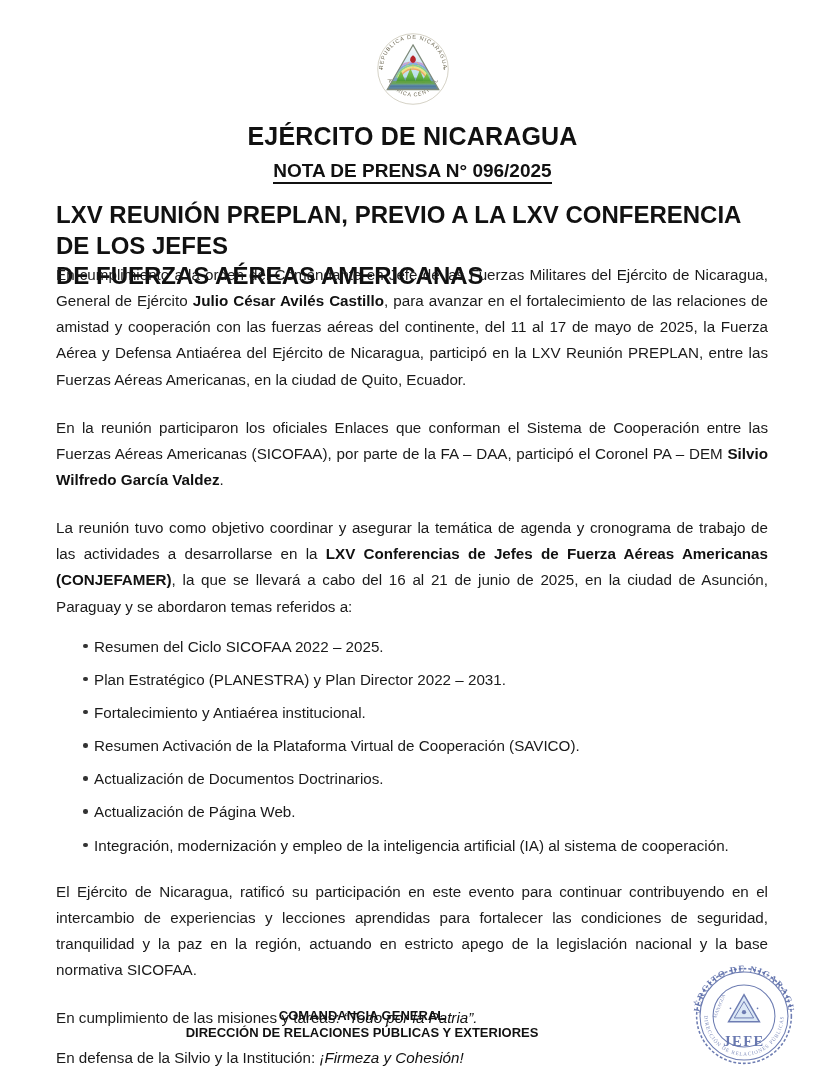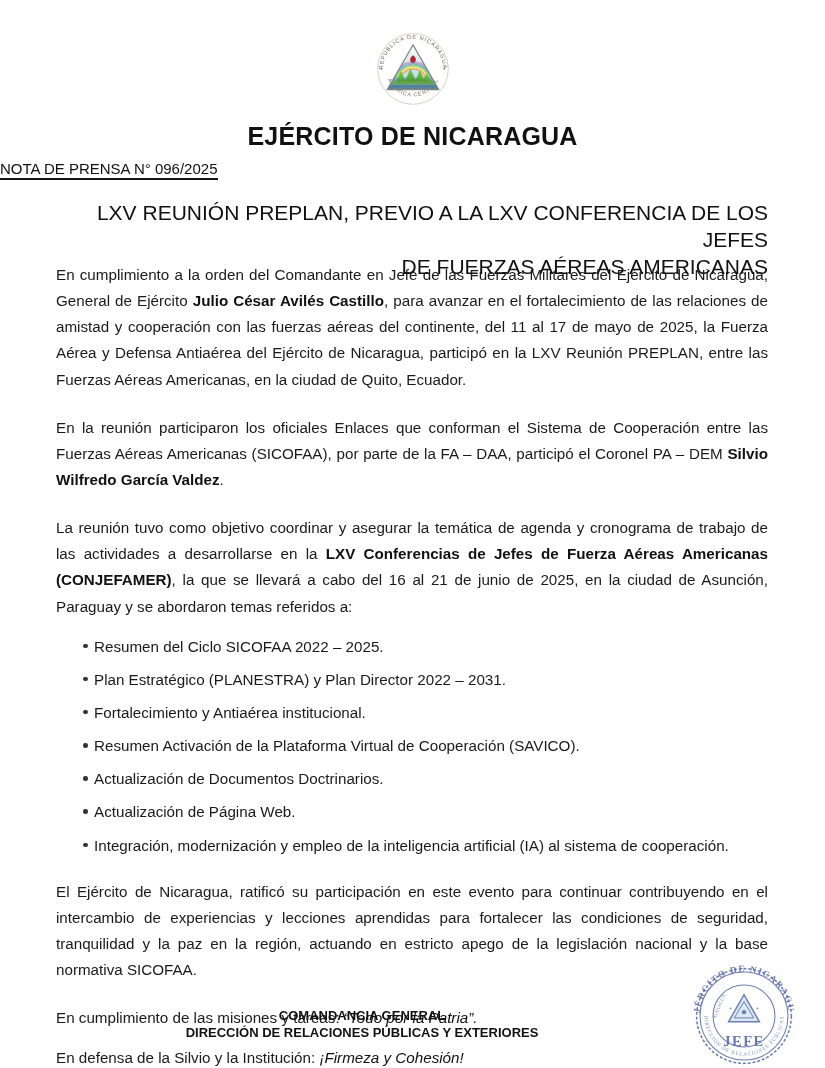--- a/index.html
+++ b/index.html
@@ -52,9 +52,9 @@
     top: 160px;
     left: 0;
     width: 825px;
-    text-align: left;
-    font-size: 15px;
-    font-weight: normal;
+    text-align: center;
+    font-size: 19px;
+    font-weight: bold;
     color: #111111;
   }
   .press-note span {

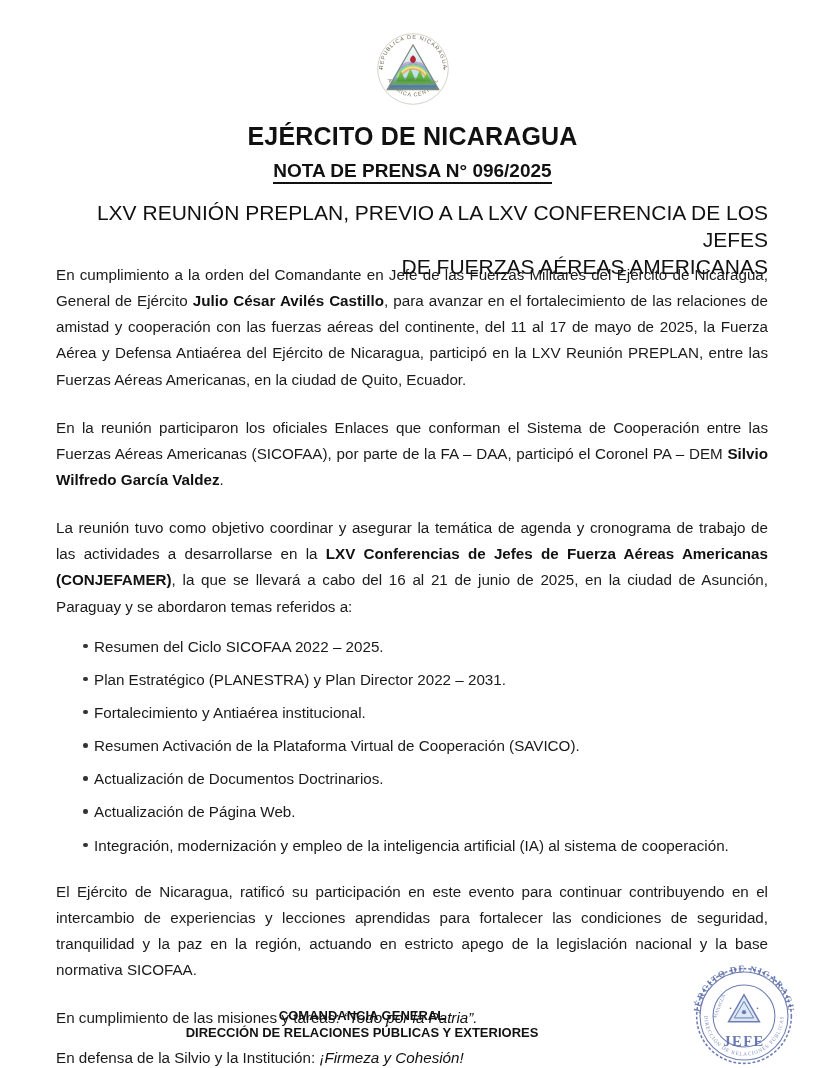--- a/index.html
+++ b/index.html
@@ -66,9 +66,9 @@
     top: 200px;
     left: 56px;
     width: 712px;
-    text-align: right;
-    font-size: 21px;
-    font-weight: normal;
+    text-align: left;
+    font-size: 24px;
+    font-weight: bold;
     line-height: 1.28;
     color: #111111;
   }

